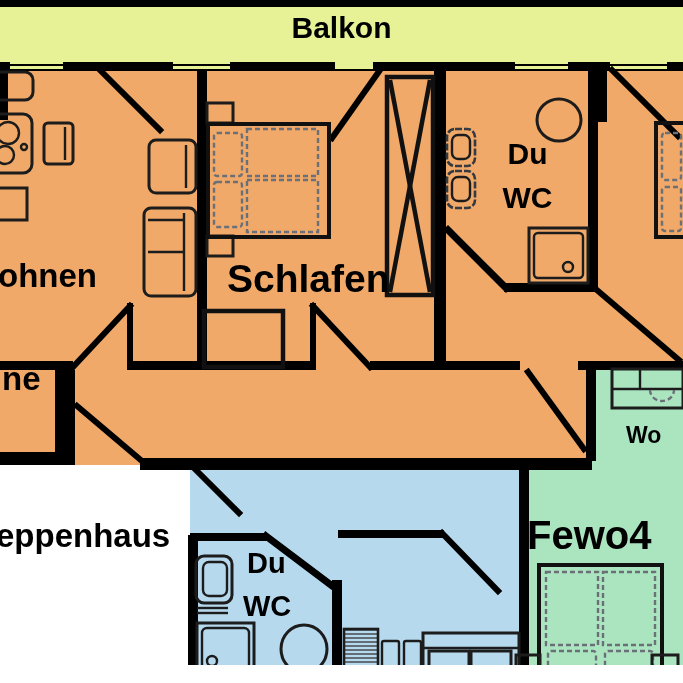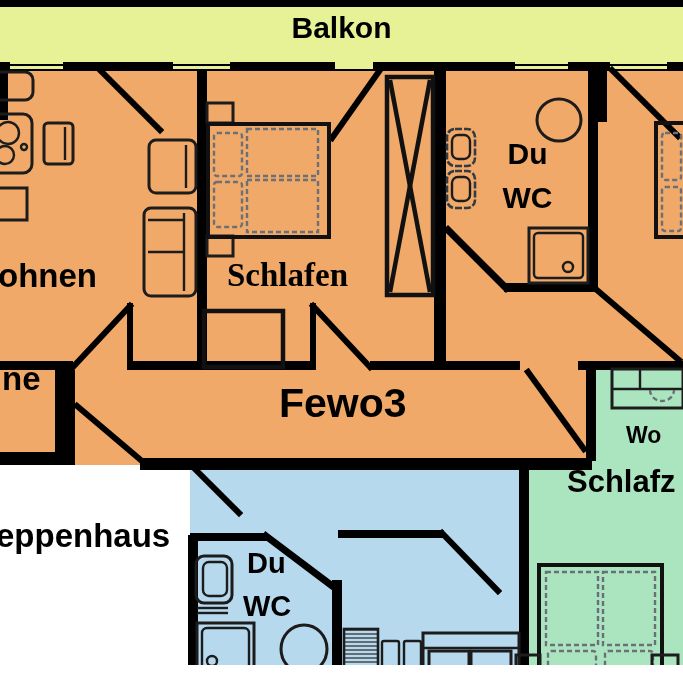--- a/index.html
+++ b/index.html
@@ -181,7 +181,7 @@
 
 <div class="lbl lbl-center" style="left:0;top:13px;width:683px;font-size:30px;">Balkon</div>
 <div class="lbl" style="left:-2px;top:259px;font-size:33px;">ohnen</div>
-<div class="lbl" style="left:227px;top:259px;font-size:33px;font-family:Liberation Serif, serif;">Schlafen</div>
+<div class="lbl" style="left:227px;top:259px;font-size:39px;">Schlafen</div>
 <div class="lbl lbl-center" style="left:470px;top:139px;width:115px;font-size:30px;">Du</div>
 <div class="lbl lbl-center" style="left:470px;top:183px;width:115px;font-size:30px;">WC</div>
 <div class="lbl" style="left:279px;top:383px;font-size:41px;">Fewo3</div>

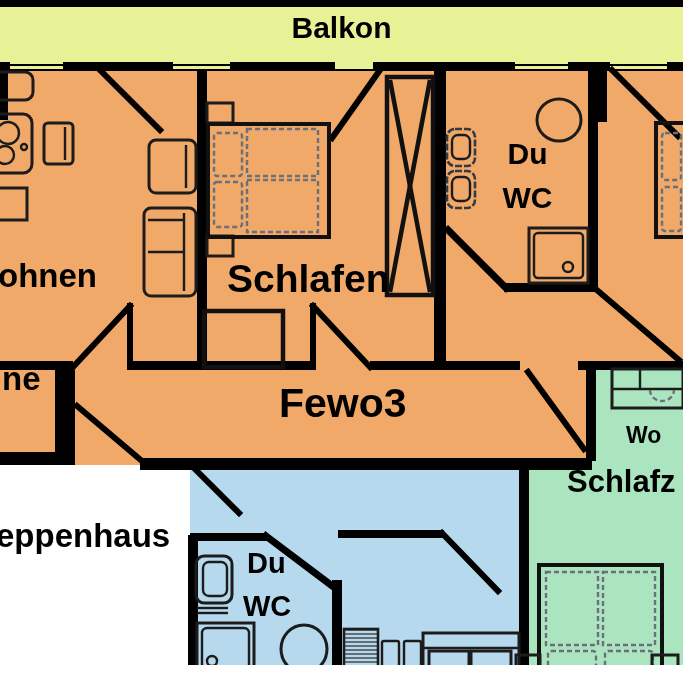--- a/index.html
+++ b/index.html
@@ -184,7 +184,6 @@
 <div class="lbl" style="left:227px;top:259px;font-size:39px;">Schlafen</div>
 <div class="lbl lbl-center" style="left:470px;top:139px;width:115px;font-size:30px;">Du</div>
 <div class="lbl lbl-center" style="left:470px;top:183px;width:115px;font-size:30px;">WC</div>
-<div class="lbl" style="left:279px;top:383px;font-size:41px;">Fewo3</div>
 <div class="lbl" style="left:2px;top:362px;font-size:33px;">ne</div>
 <div class="lbl" style="left:-4px;top:519px;font-size:33px;">eppenhaus</div>
 <div class="lbl" style="left:247px;top:549px;font-size:29px;">Du</div>

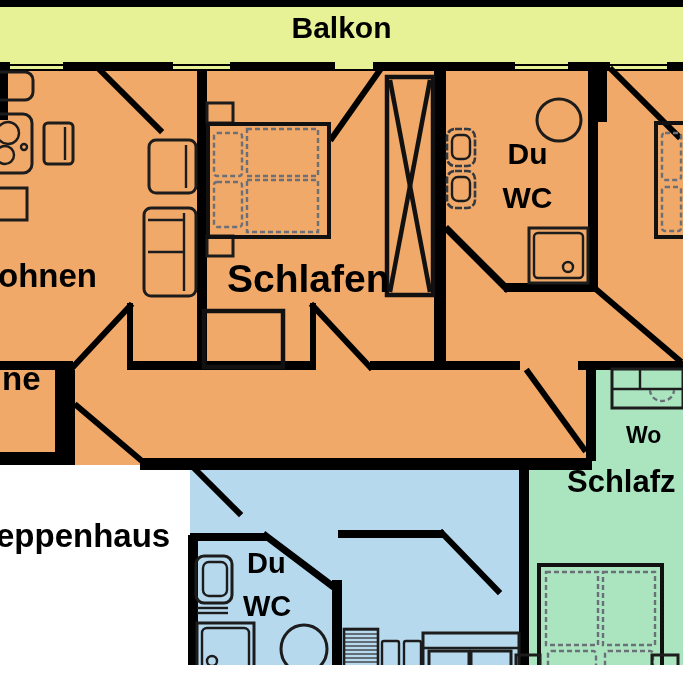--- a/index.html
+++ b/index.html
@@ -189,7 +189,6 @@
 <div class="lbl" style="left:247px;top:549px;font-size:29px;">Du</div>
 <div class="lbl" style="left:243px;top:592px;font-size:29px;">WC</div>
 <div class="lbl" style="left:626px;top:424px;font-size:23px;">Wo</div>
-<div class="lbl" style="left:567px;top:466px;font-size:31px;">Schlafz</div>
 </div>
 
 </body></html>

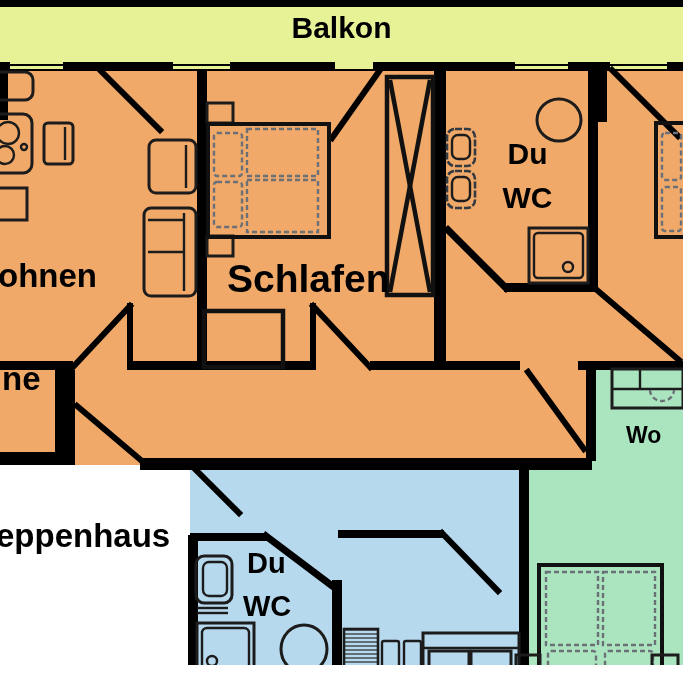--- a/index.html
+++ b/index.html
@@ -189,6 +189,7 @@
 <div class="lbl" style="left:247px;top:549px;font-size:29px;">Du</div>
 <div class="lbl" style="left:243px;top:592px;font-size:29px;">WC</div>
 <div class="lbl" style="left:626px;top:424px;font-size:23px;">Wo</div>
+<div class="lbl" style="left:527px;top:515px;font-size:40px;">Fewo4</div>
 </div>
 
 </body></html>

